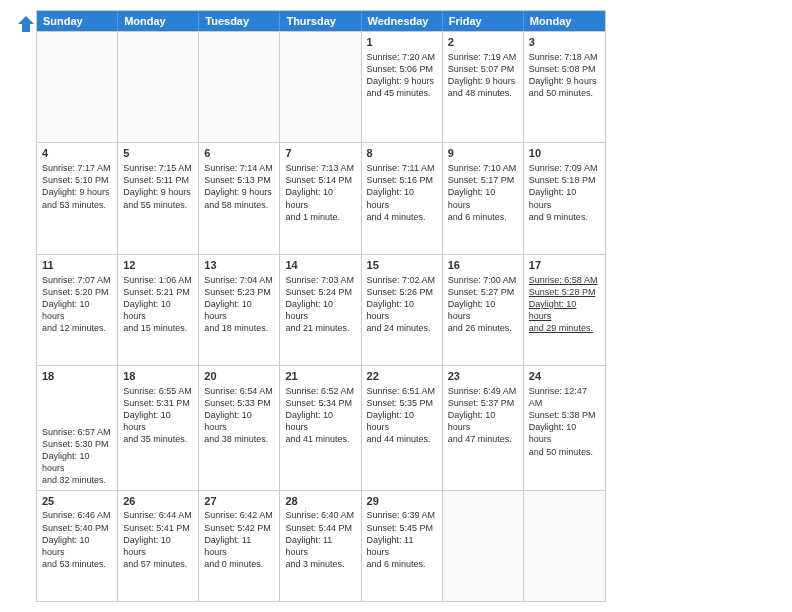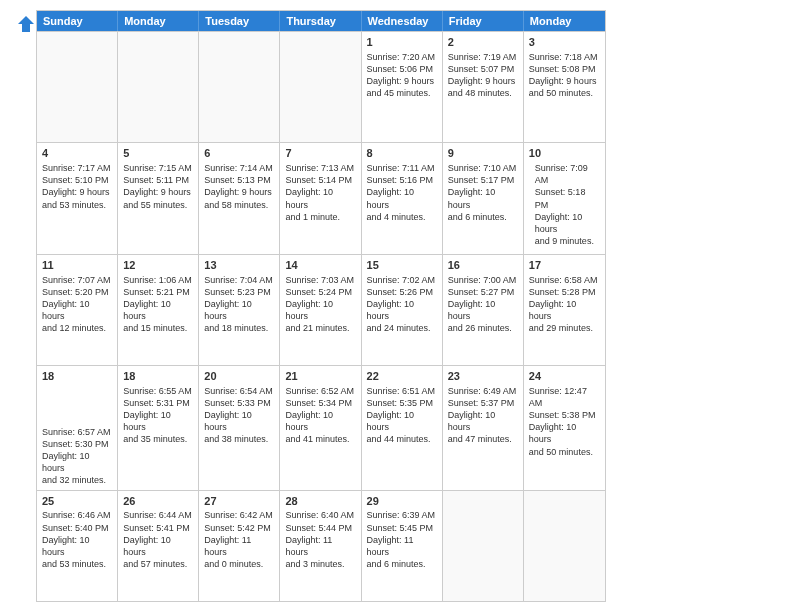--- a/index.html
+++ b/index.html
@@ -213,7 +213,7 @@
           </div>
           <div class="cal-cell">
             <span class="day-num">10</span>
-            <div class="day-info" style="white-space: pre-line; margin-left: 6px;">Sunrise: 7:09 AM
+            <div class="day-info" style="white-space: pre-line;">Sunrise: 7:09 AM
 Sunset: 5:18 PM
 Daylight: 10 hours
 and 9 minutes.</div>

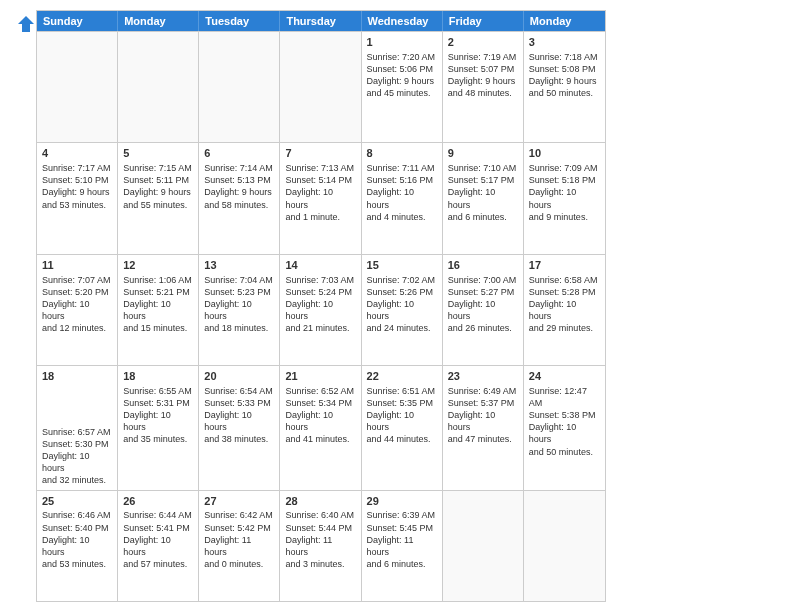--- a/index.html
+++ b/index.html
@@ -264,7 +264,7 @@
           </div>
           <div class="cal-cell">
             <span class="day-num">17</span>
-            <div class="day-info" style="white-space: pre-line;">Sunrise: 6:58 AM
+            <div class="day-info" style="white-space: pre-line; text-decoration: underline;">Sunrise: 6:58 AM
 Sunset: 5:28 PM
 Daylight: 10 hours
 and 29 minutes.</div>

